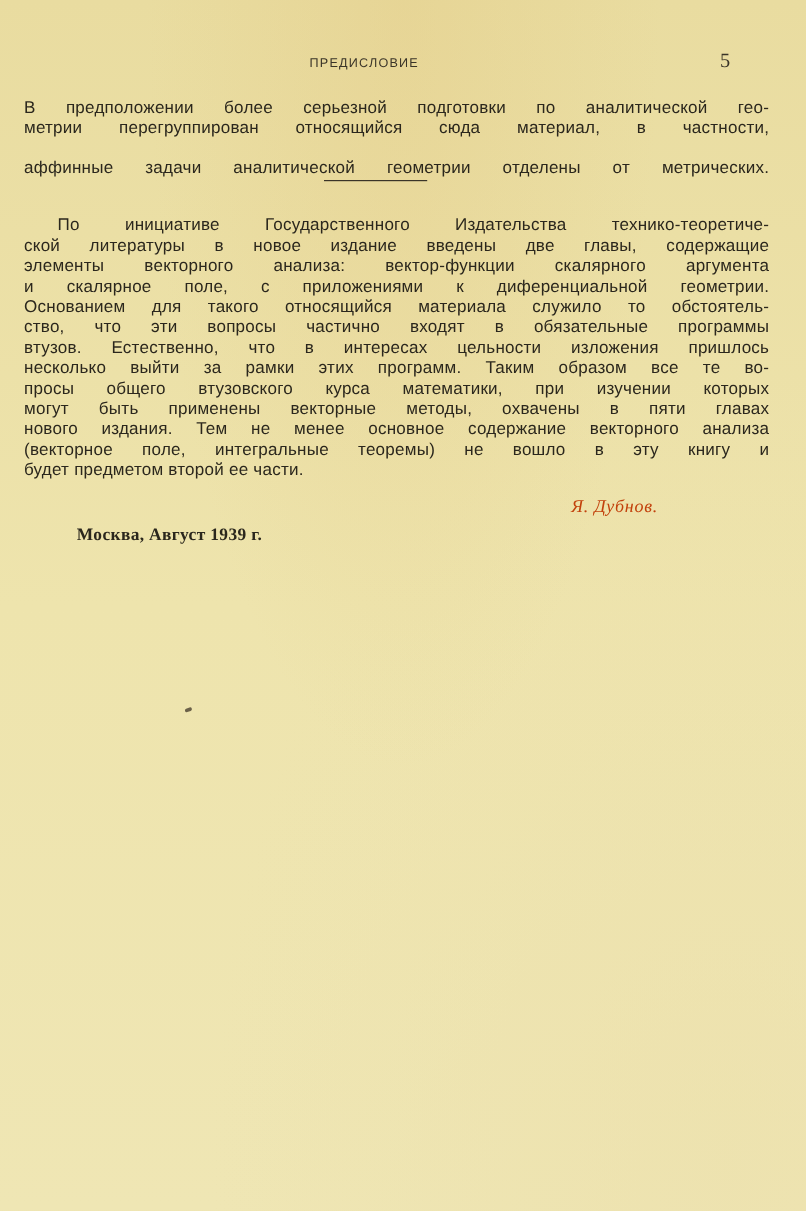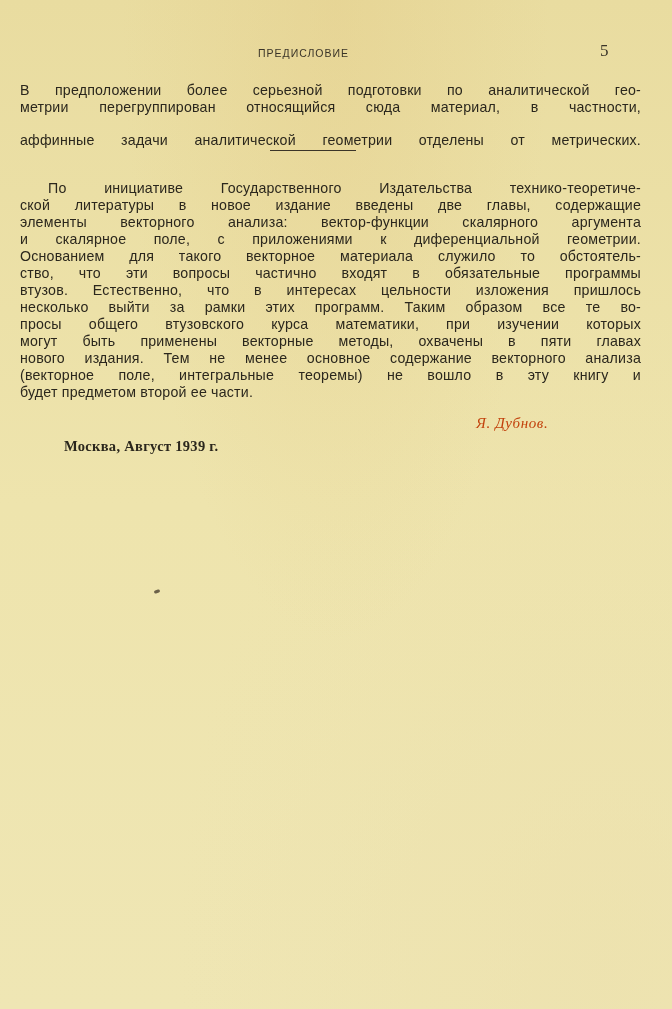--- a/index.html
+++ b/index.html
@@ -138,7 +138,7 @@
     <div class="text-line" style="top:197px;">ской литературы в новое издание введены две главы, содержащие</div>
     <div class="text-line" style="top:214px;">элементы векторного анализа: вектор-функции скалярного аргумента</div>
     <div class="text-line" style="top:231px;">и скалярное поле, с приложениями к диференциальной геометрии.</div>
-    <div class="text-line" style="top:248px;">Основанием для такого векторное материала служило то обстоятель-</div>
+    <div class="text-line" style="top:248px;">Основанием для такого относящийся материала служило то обстоятель-</div>
     <div class="text-line" style="top:265px;">ство, что эти вопросы частично входят в обязательные программы</div>
     <div class="text-line" style="top:282px;">втузов. Естественно, что в интересах цельности изложения пришлось</div>
     <div class="text-line" style="top:299px;">несколько выйти за рамки этих программ. Таким образом все те во-</div>

